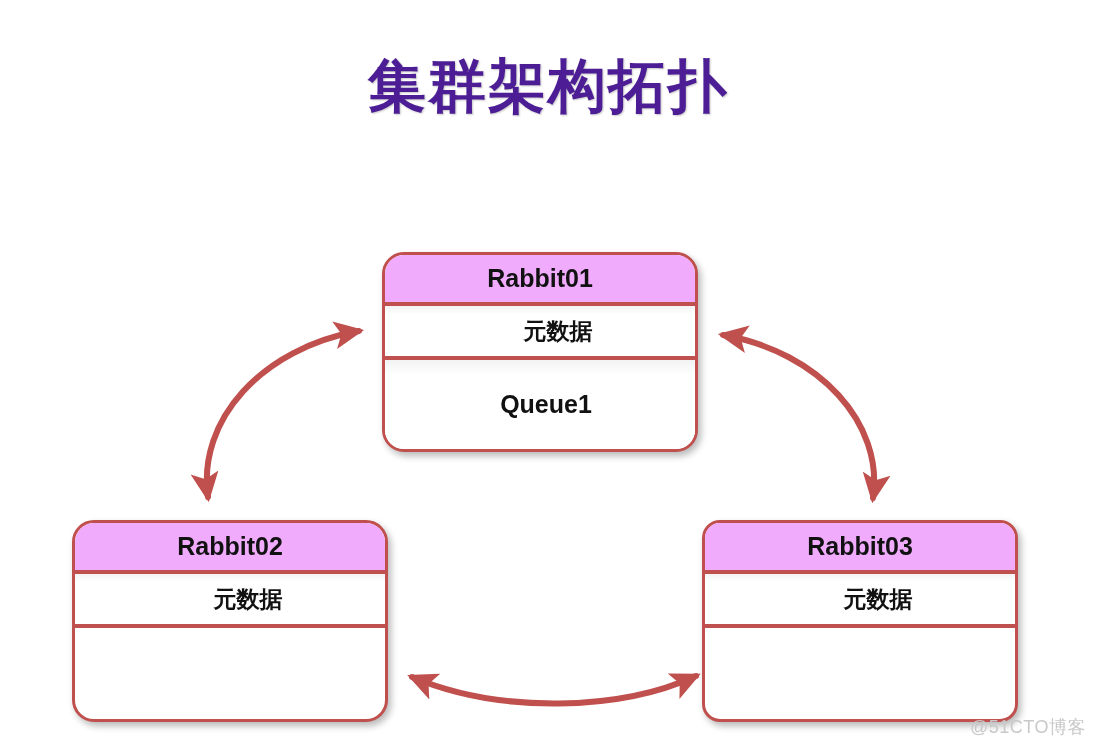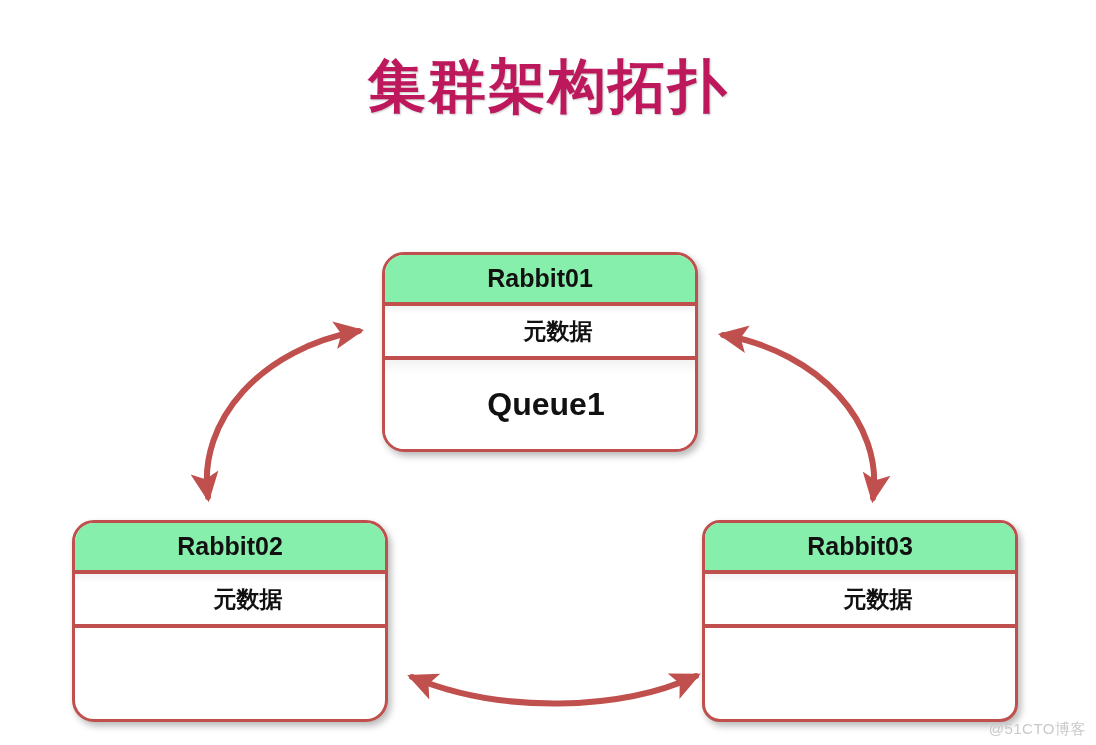--- a/index.html
+++ b/index.html
@@ -33,7 +33,7 @@
     font-size: 58px;
     font-weight: 700;
     letter-spacing: 2px;
-    color: #be185d;
+    color: #4c1d95;
     text-shadow: 1px 1px 2px rgba(0,0,0,0.22);
     user-select: none;
   }

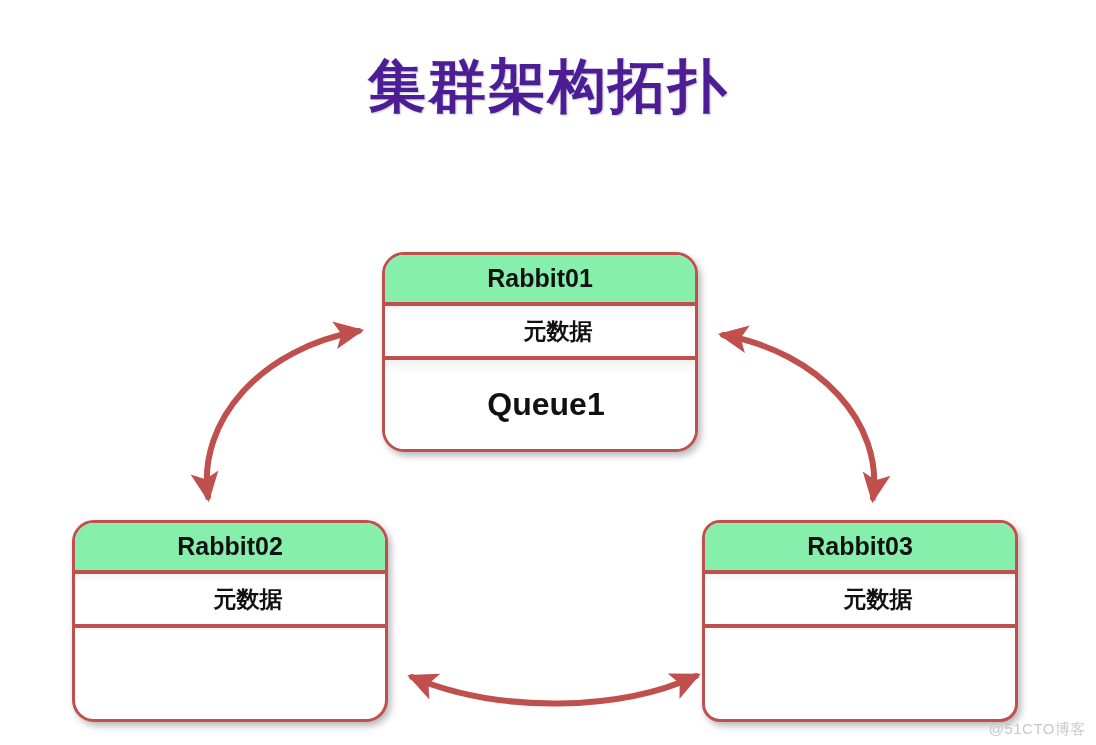--- a/index.html
+++ b/index.html
@@ -74,7 +74,7 @@
     height: 51px;
     font-size: 25px;
     border-bottom: 4px solid #c0504d;
-    background: #86efac;
+    background: #f0abfc;
   }
   .node-row.row-meta {
     height: 54px;

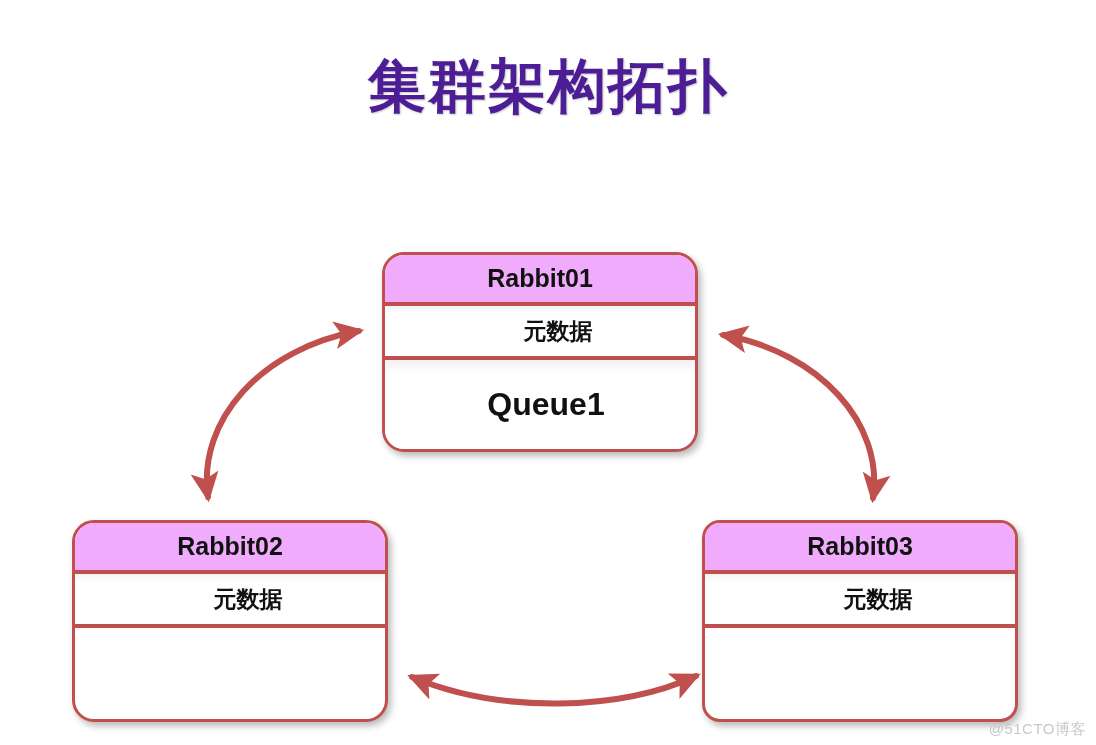--- a/index.html
+++ b/index.html
@@ -84,7 +84,7 @@
   }
   .node-row.row-queue {
     flex: 1;
-    font-size: 32px;
+    font-size: 25px;
     padding-left: 12px;
   }
 

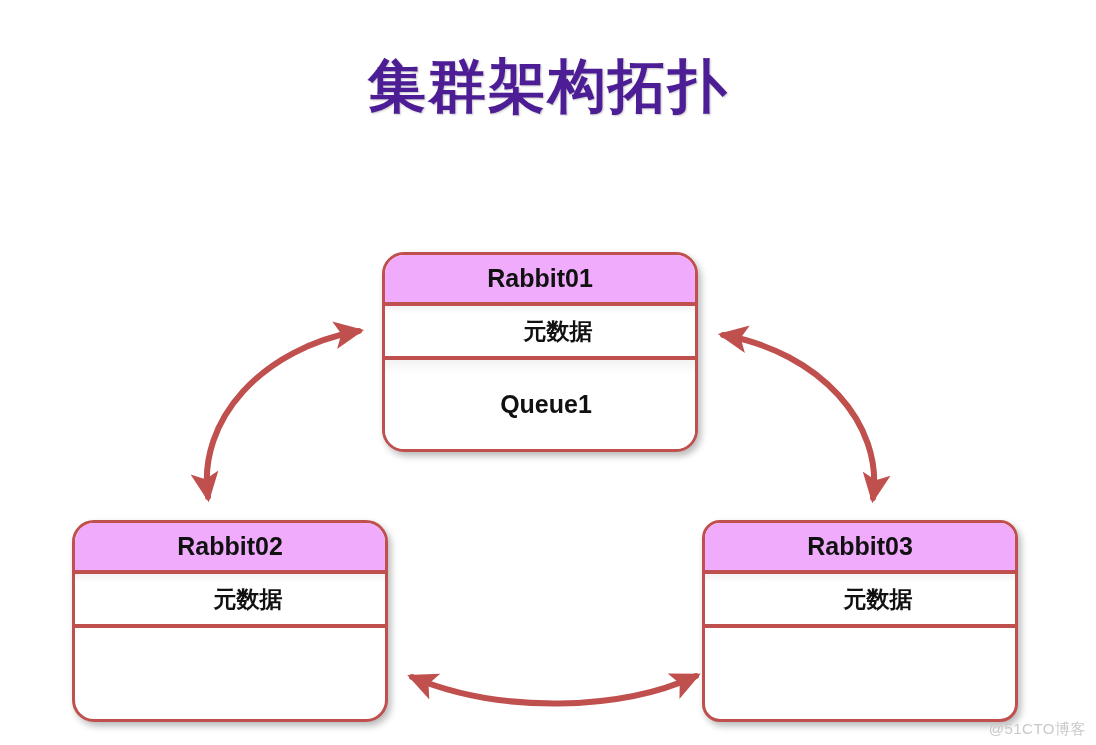--- a/index.html
+++ b/index.html
@@ -98,7 +98,7 @@
     right: 10px;
     bottom: 6px;
     z-index: 3;
-    font-size: 15px;
+    font-size: 18px;
     color: #c9c9c9;
     letter-spacing: 0.5px;
     user-select: none;

